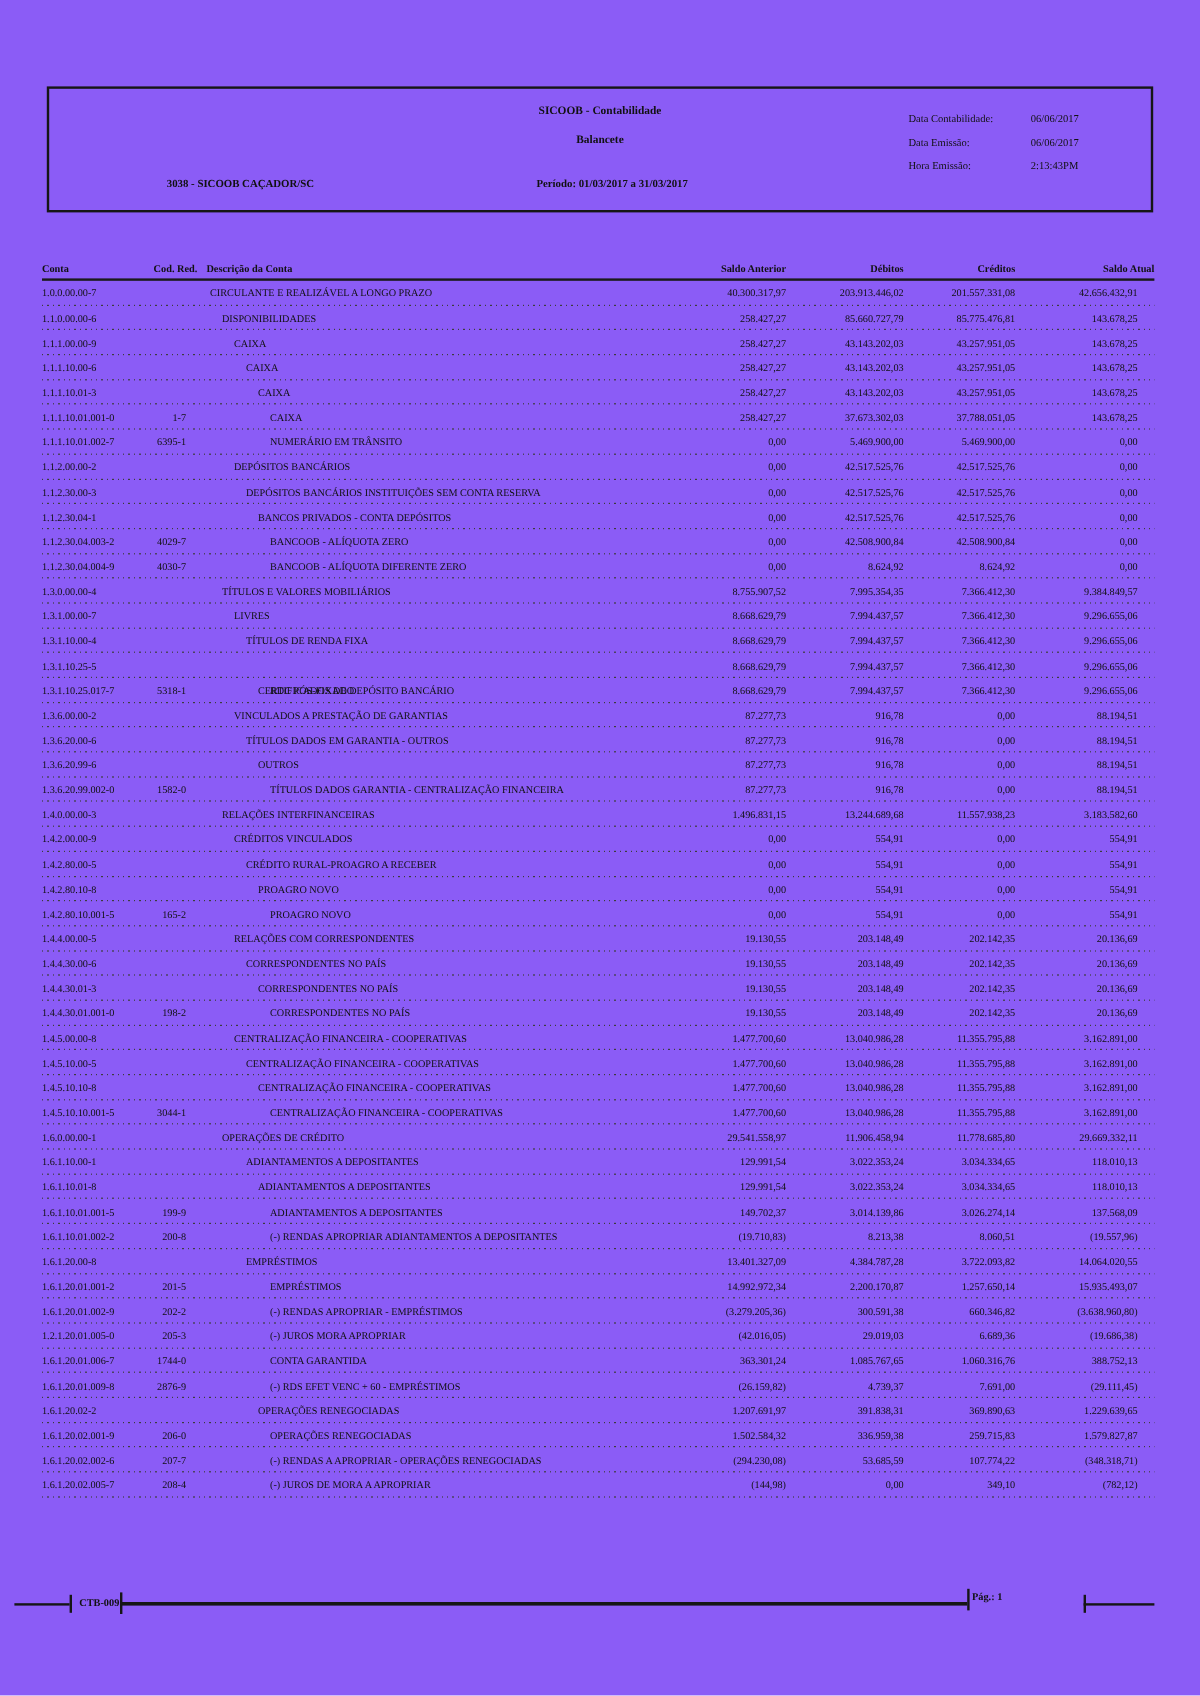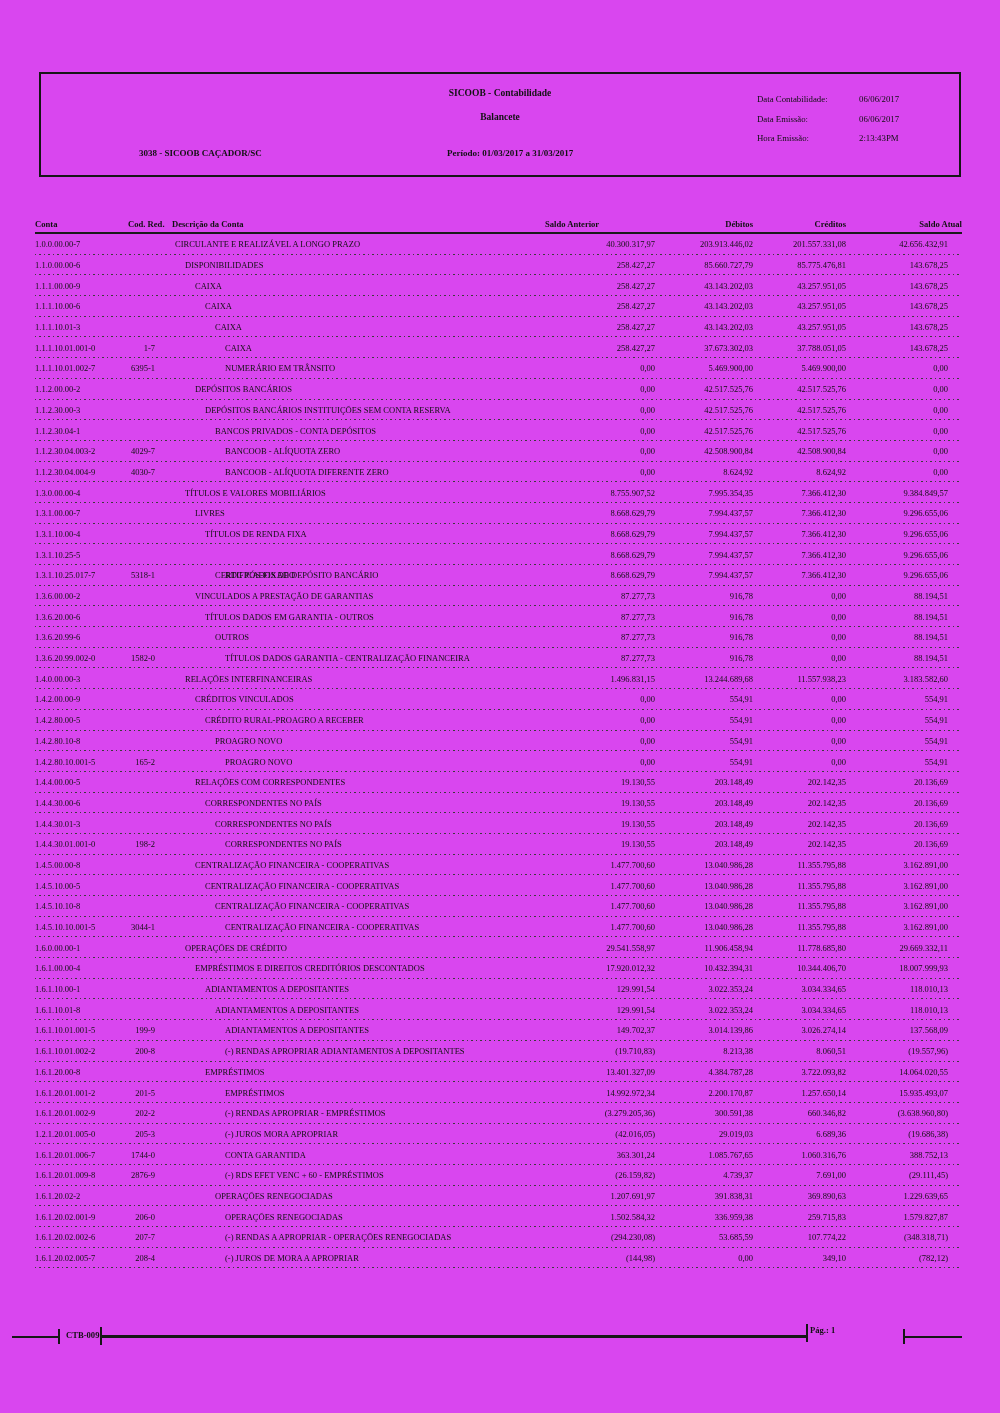--- a/index.html
+++ b/index.html
@@ -3,7 +3,7 @@
 <meta charset="utf-8">
 <style>
   html,body{margin:0;padding:0;background:#ffffff;}
-  .page{position:relative;width:1000px;height:1413px;background:#d946ef;
+  .page{position:relative;width:1000px;height:1413px;background:#8b5cf6;
         font-family:"Liberation Serif", serif;color:#111;overflow:hidden;}
 
   

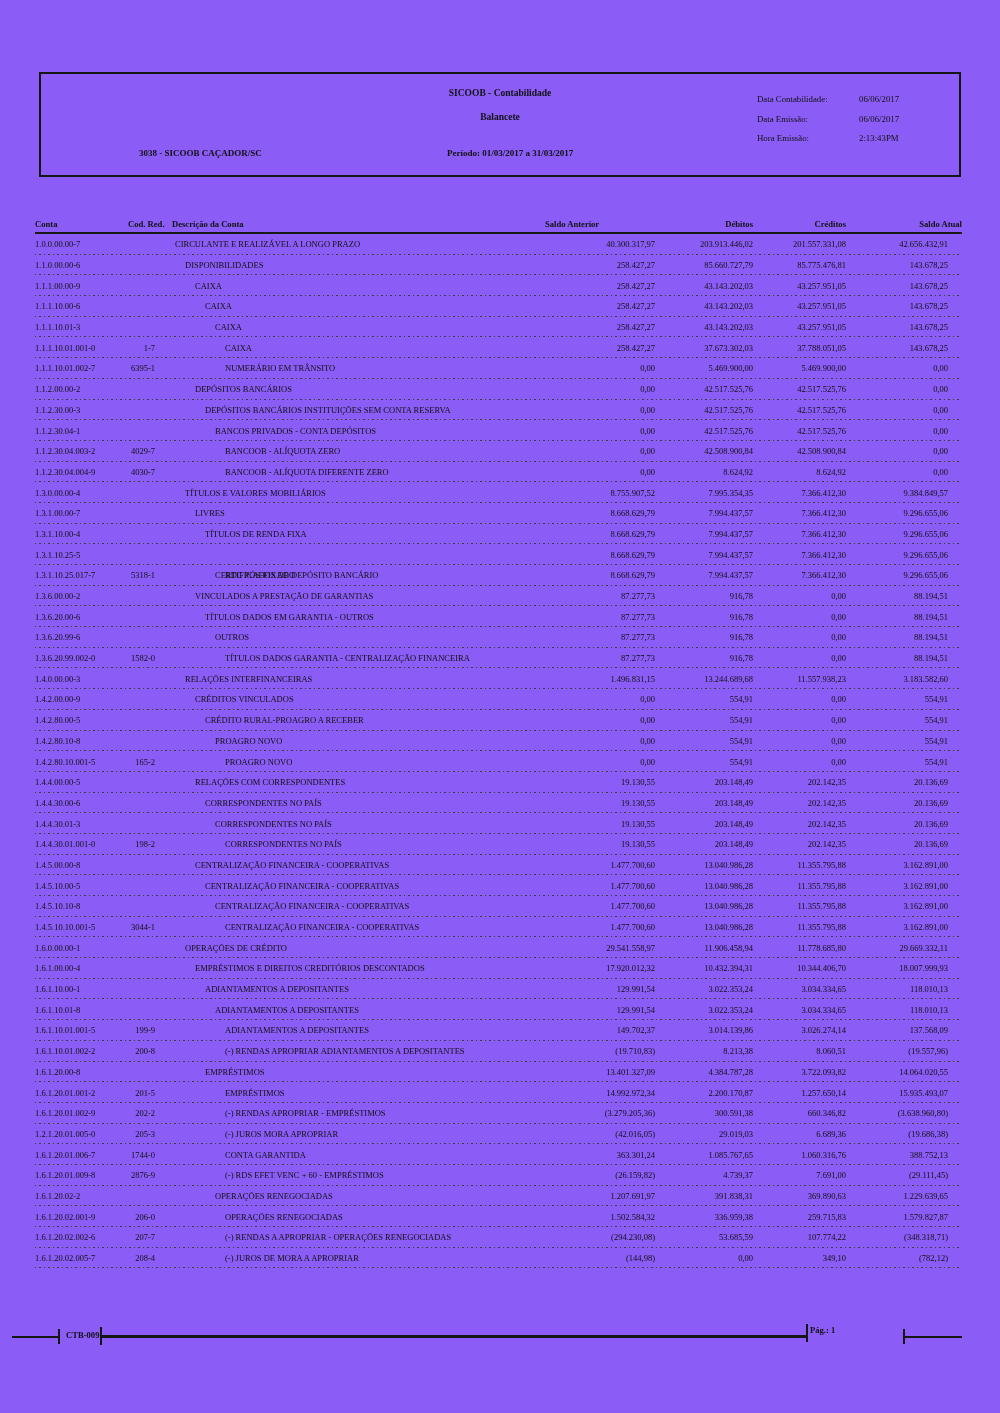--- a/index.html
+++ b/index.html
@@ -28,7 +28,7 @@
   .th-conta{left:0;}
   .th-cod{left:93px;}
   .th-desc{left:137px;}
-  .th-sa{left:510px;width:110px;}
+  .th-sa{left:510px;width:110px;text-align:right;}
   .th-deb{left:620px;width:98px;text-align:right;}
   .th-cred{left:718px;width:93px;text-align:right;}
   .th-sat{left:811px;width:116px;text-align:right;}

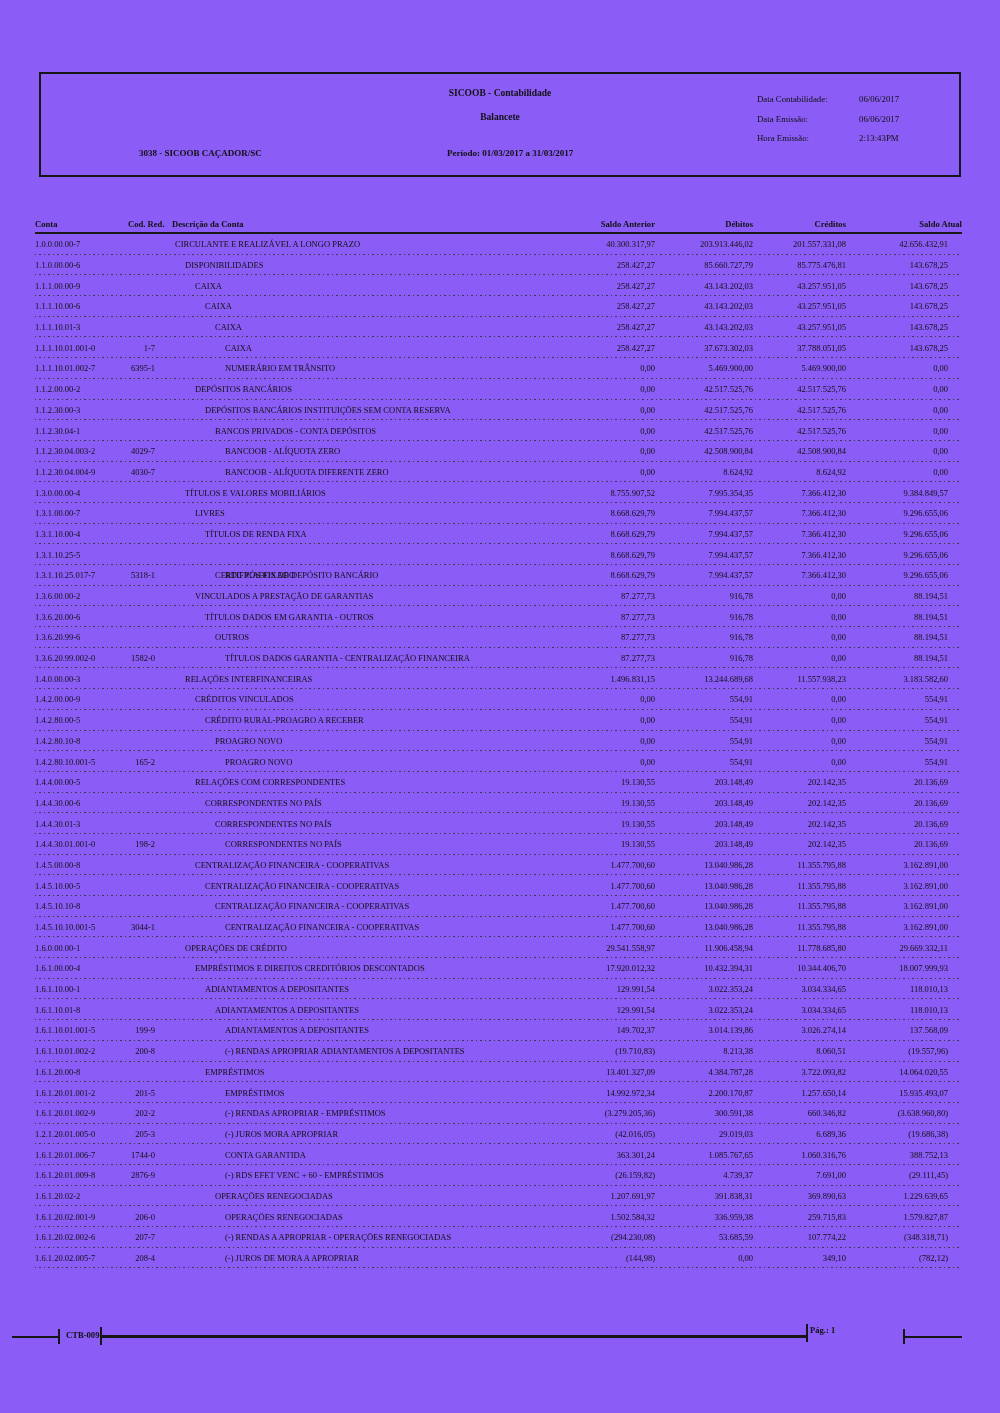--- a/index.html
+++ b/index.html
@@ -438,15 +438,6 @@
       <span class="c-num c-sat">29.669.332,11</span>
     </div>
 
-    <div class="trow">
-      <span class="c-conta">1.6.1.00.00-4</span>
-      <span class="c-cod"></span>
-      <span class="c-desc" style="padding-left: 40px;">EMPRÉSTIMOS E DIREITOS CREDITÓRIOS DESCONTADOS</span>
-      <span class="c-num c-sa">17.920.012,32</span>
-      <span class="c-num c-deb">10.432.394,31</span>
-      <span class="c-num c-cred">10.344.406,70</span>
-      <span class="c-num c-sat">18.007.999,93</span>
-    </div>
 
     <div class="trow">
       <span class="c-conta">1.6.1.10.00-1</span>

